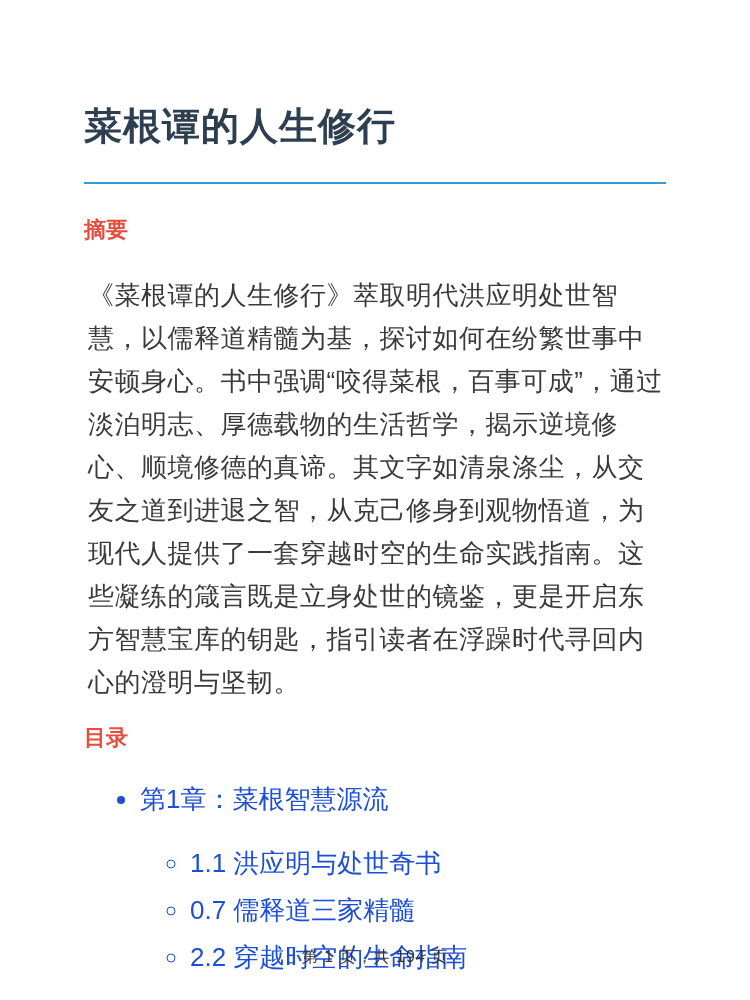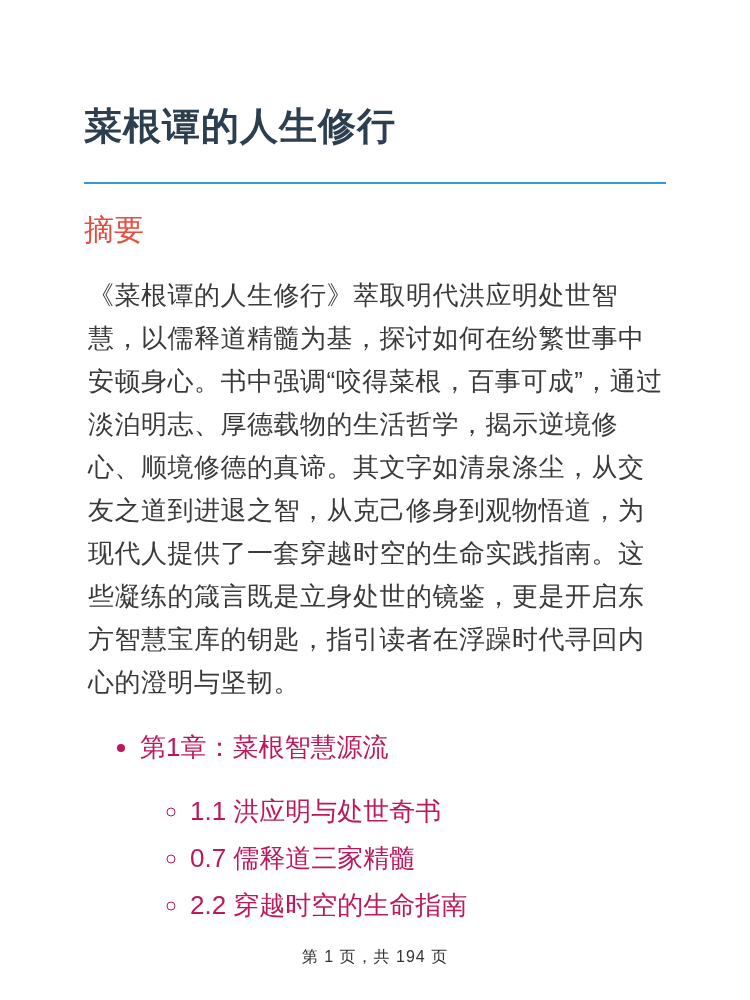--- a/index.html
+++ b/index.html
@@ -38,9 +38,9 @@
   }
   .section-heading {
     margin: 28px 0 0 0;
-    font-size: 30px;
+    font-size: 22px;
     line-height: 36px;
-    font-weight: normal;
+    font-weight: bold;
     color: #e74c3c;
   }
   .abstract-text {

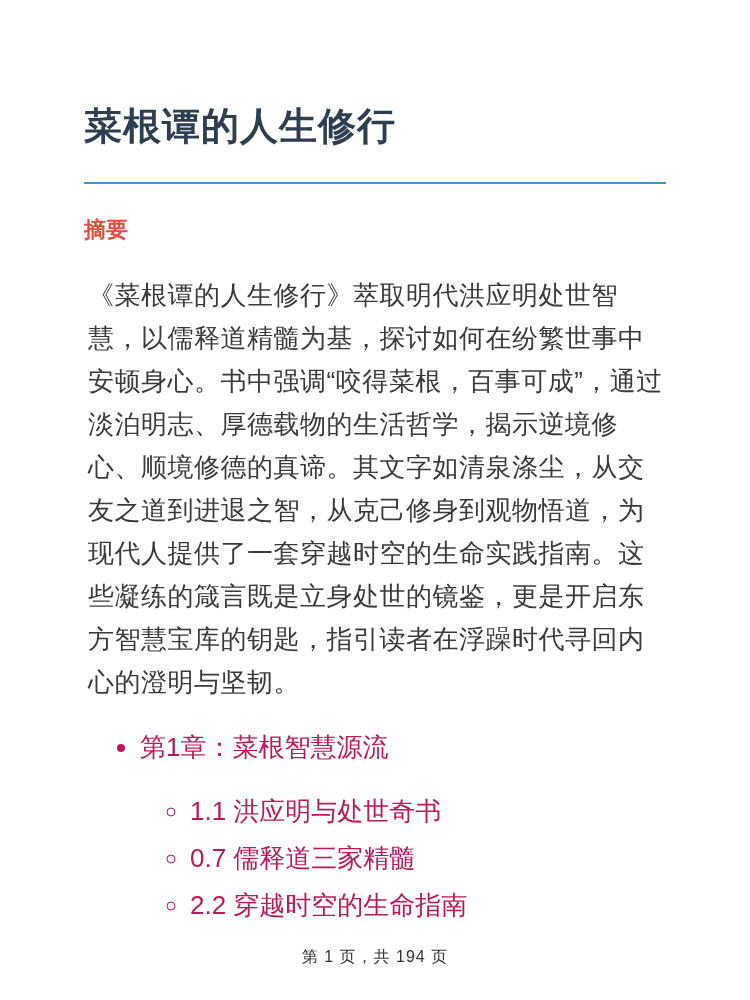--- a/index.html
+++ b/index.html
@@ -96,6 +96,7 @@
 
   <p class="abstract-text">《菜根谭的人生修行》萃取明代洪应明处世智慧，以儒释道精髓为基，探讨如何在纷繁世事中安顿身心。书中强调“咬得菜根，百事可成”，通过淡泊明志、厚德载物的生活哲学，揭示逆境修心、顺境修德的真谛。其文字如清泉涤尘，从交友之道到进退之智，从克己修身到观物悟道，为现代人提供了一套穿越时空的生命实践指南。这些凝练的箴言既是立身处世的镜鉴，更是开启东方智慧宝库的钥匙，指引读者在浮躁时代寻回内心的澄明与坚韧。</p>
 
+  <h2 class="section-heading toc-heading">目录</h2>
 
   <ul class="toc-list">
     <li>

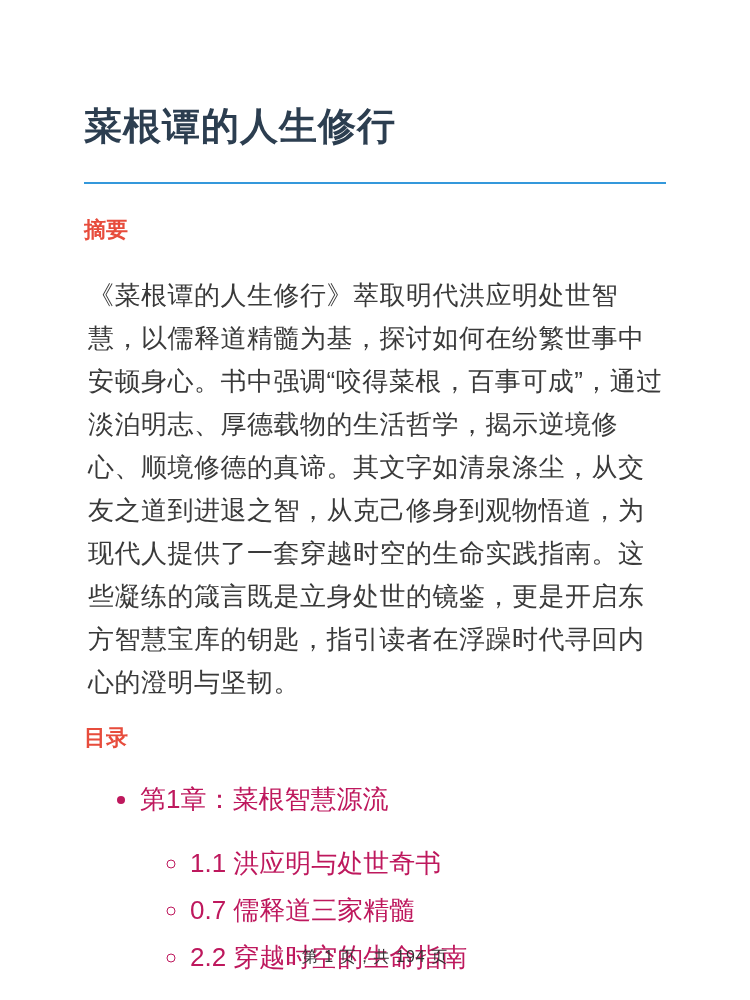--- a/index.html
+++ b/index.html
@@ -59,7 +59,7 @@
     padding-left: 56px;
     font-size: 26px;
     line-height: 38px;
-    color: #be185d;
+    color: #1d4ed8;
   }
   ul.toc-list > li {
     margin-bottom: 8px;

